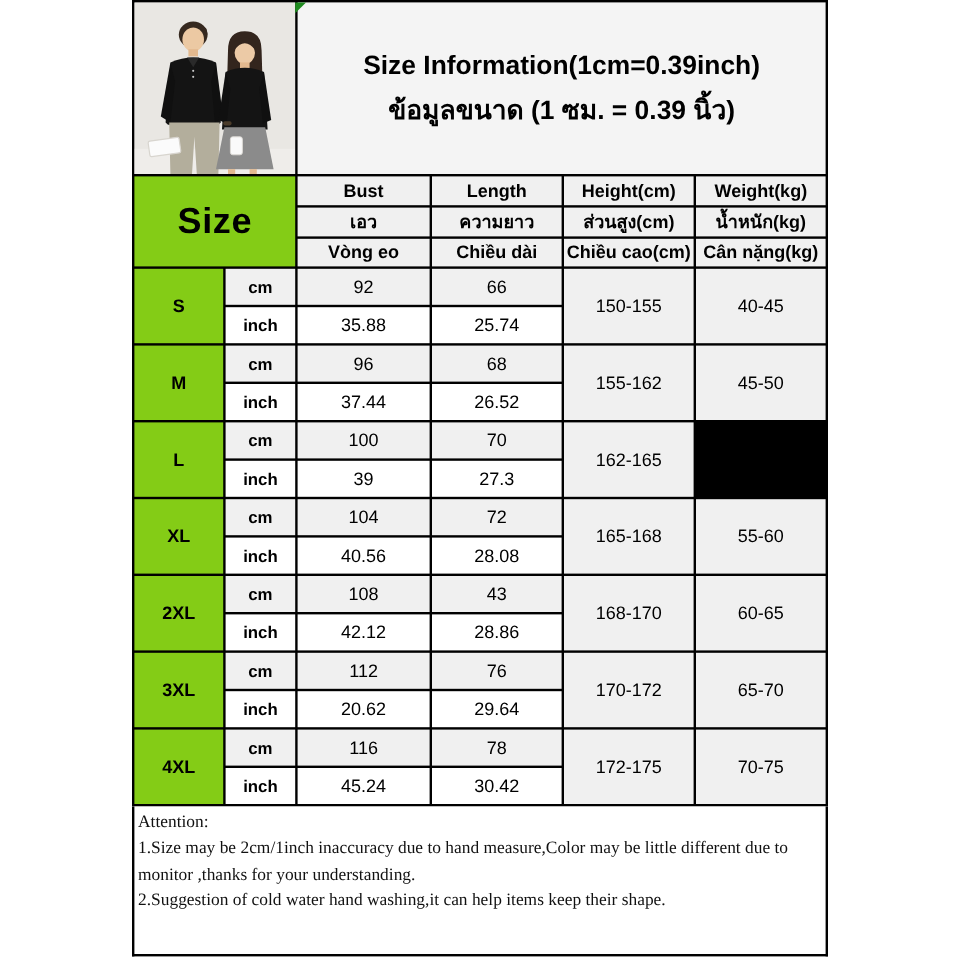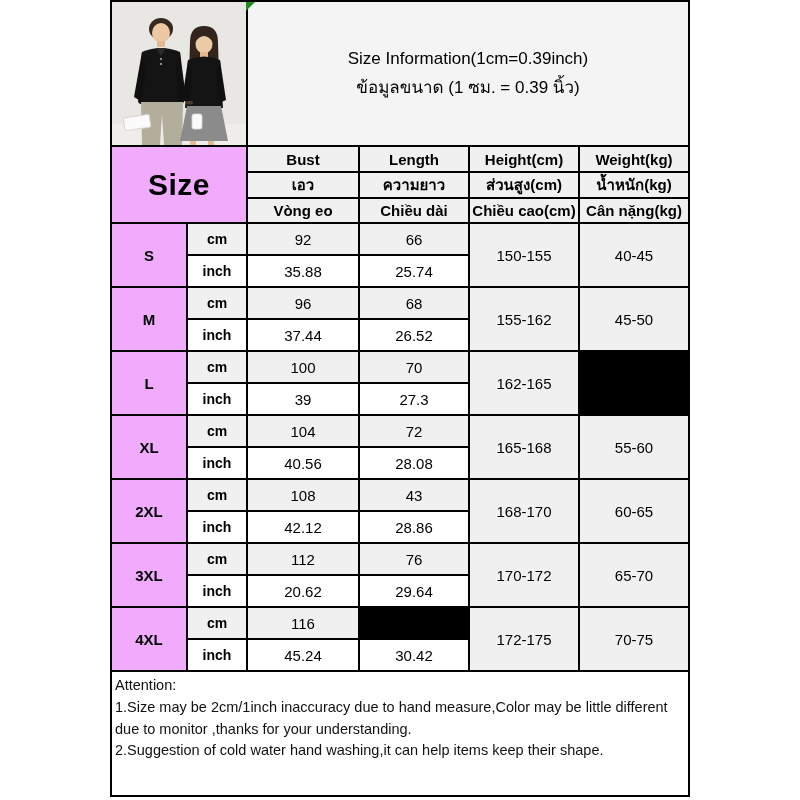--- a/index.html
+++ b/index.html
@@ -21,7 +21,7 @@
   .photo-cell svg { display:block; width:100%; height:100%; }
 
   .title-cell { background:#f4f4f4; flex-direction:column; justify-content:center; }
-  .title-line { font-weight:normal; font-size:17px; line-height:1.65; text-align:right; white-space:nowrap; }
+  .title-line { font-weight:bold; font-size:22px; line-height:1.65; text-align:right; white-space:nowrap; }
 
   .size-cell { font-weight:bold; font-size:30px; letter-spacing:0.5px; }
   .hdr  { font-weight:bold; font-size:15px; white-space:nowrap; }

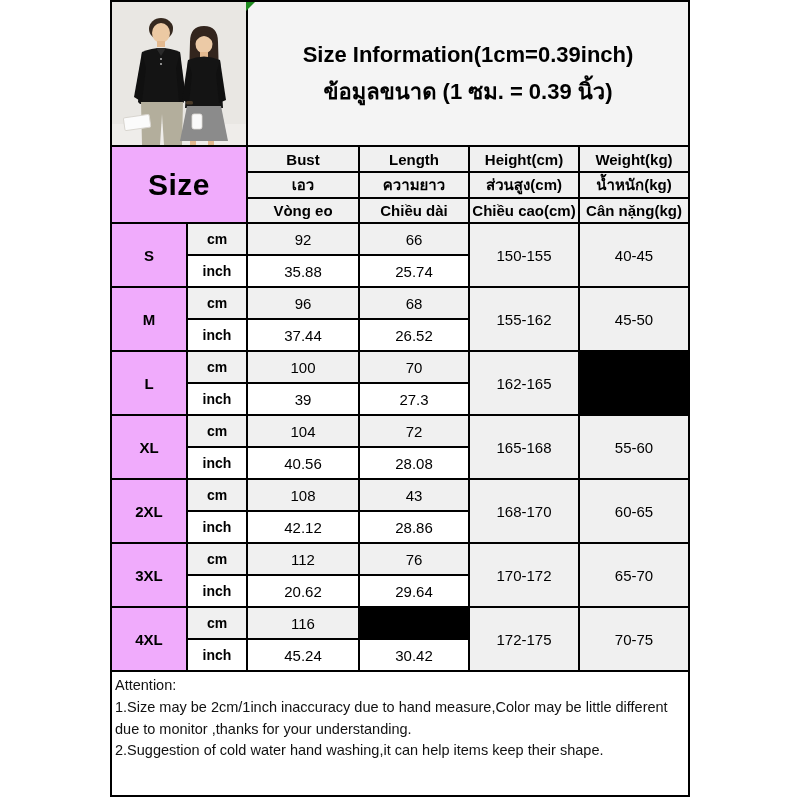--- a/index.html
+++ b/index.html
@@ -15,7 +15,7 @@
   }
   .cell { background:#fff; display:flex; align-items:center; justify-content:center; overflow:hidden; }
   .shade { background:#f0f0f0; }
-  .mid   { background:#f0abfc; }
+  .mid   { background:#84cc16; }
 
   .photo-cell { background:#e9e7e3; padding:0; }
   .photo-cell svg { display:block; width:100%; height:100%; }

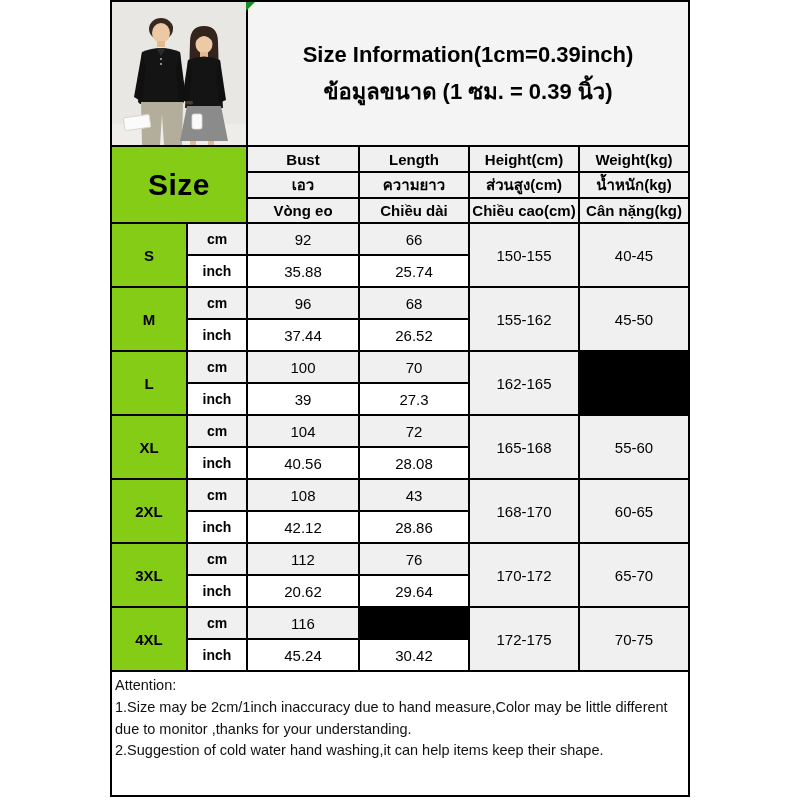--- a/index.html
+++ b/index.html
@@ -165,6 +165,7 @@
       <div class="cell mid lbl" style="grid-area:17/1/19/2">4XL</div>
       <div class="cell shade unit" style="grid-area:17/2">cm</div>
       <div class="cell shade val" style="grid-area:17/3">116</div>
+      <div class="cell shade val" style="grid-area:17/4">78</div>
       <div class="cell shade val" style="grid-area:17/5/19/6">172-175</div>
       <div class="cell shade val" style="grid-area:17/6/19/7">70-75</div>
       <div class="cell unit" style="grid-area:18/2">inch</div>

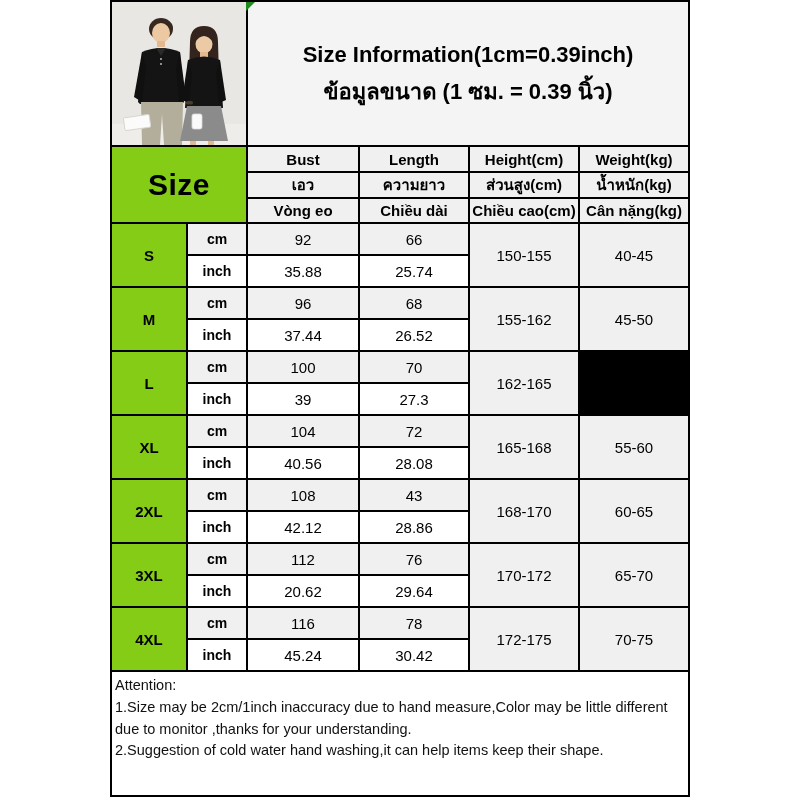--- a/index.html
+++ b/index.html
@@ -34,7 +34,7 @@
     background:#fff; padding:3px 6px 0 3px;
     font-size:14.5px; line-height:1.5; color:#111;
   }
-  .attention p { margin:0; }
+  .attention p { margin:0;font-family:Liberation Serif, serif; }
 
   .corner-flag {
     position:absolute; left:136px; top:2px; width:0; height:0;

